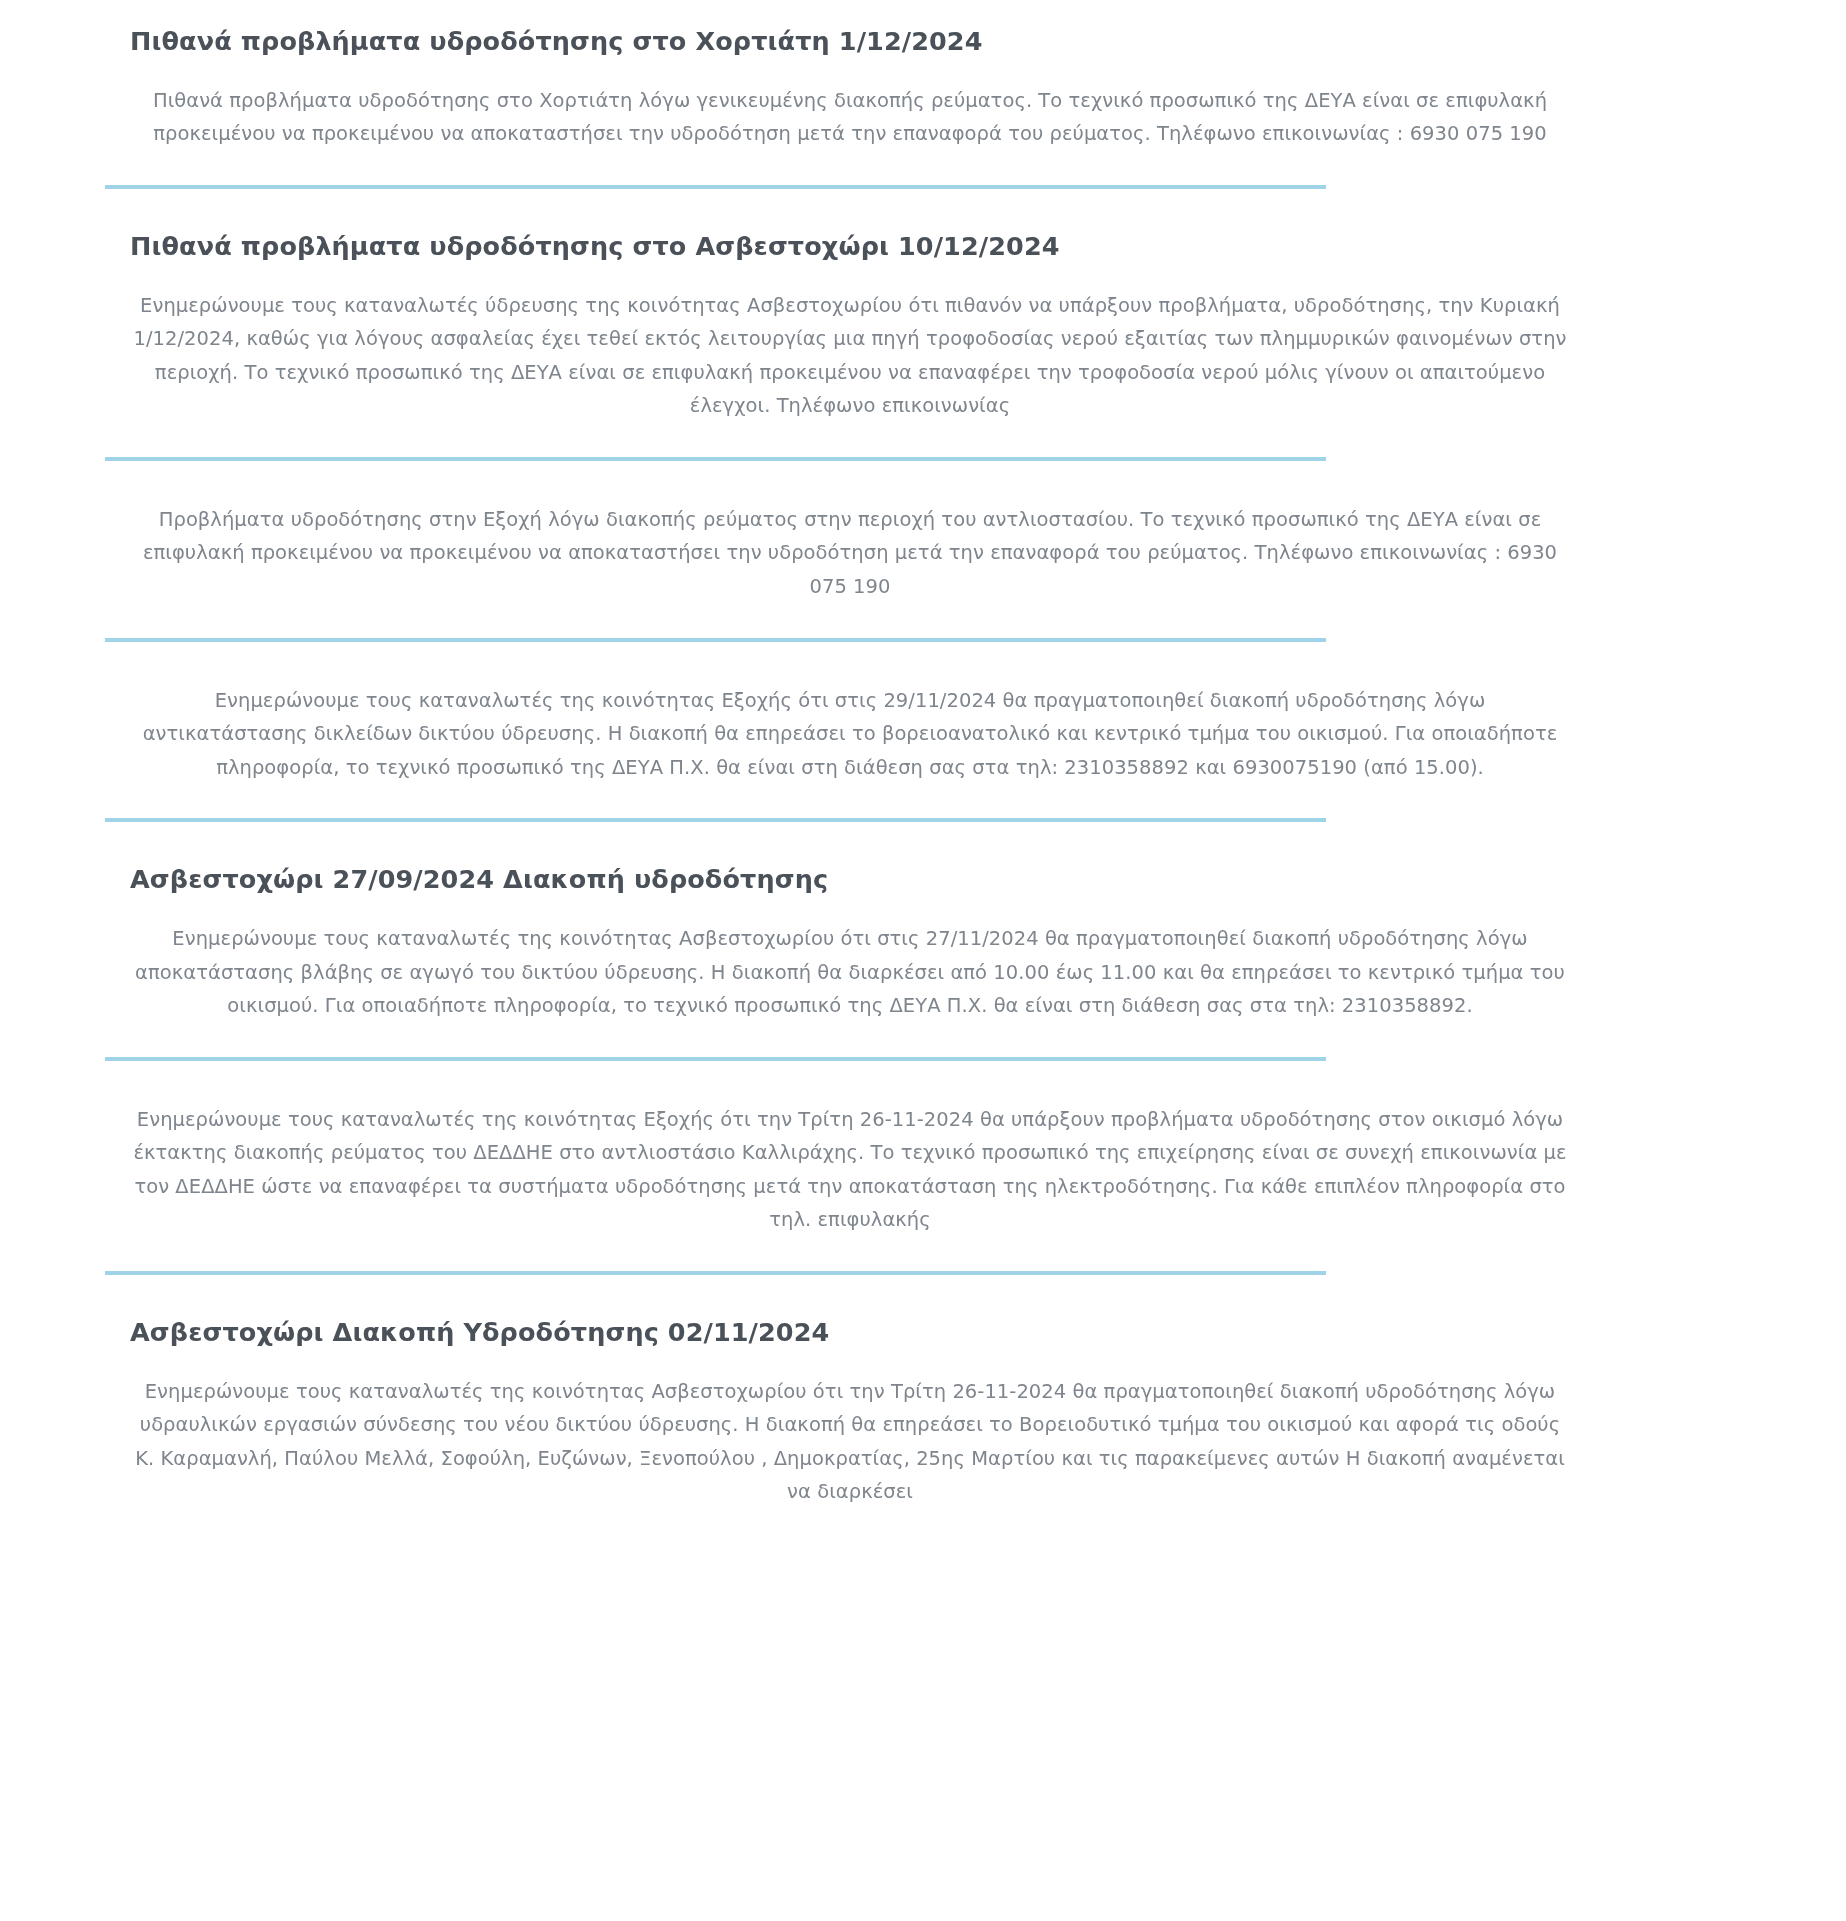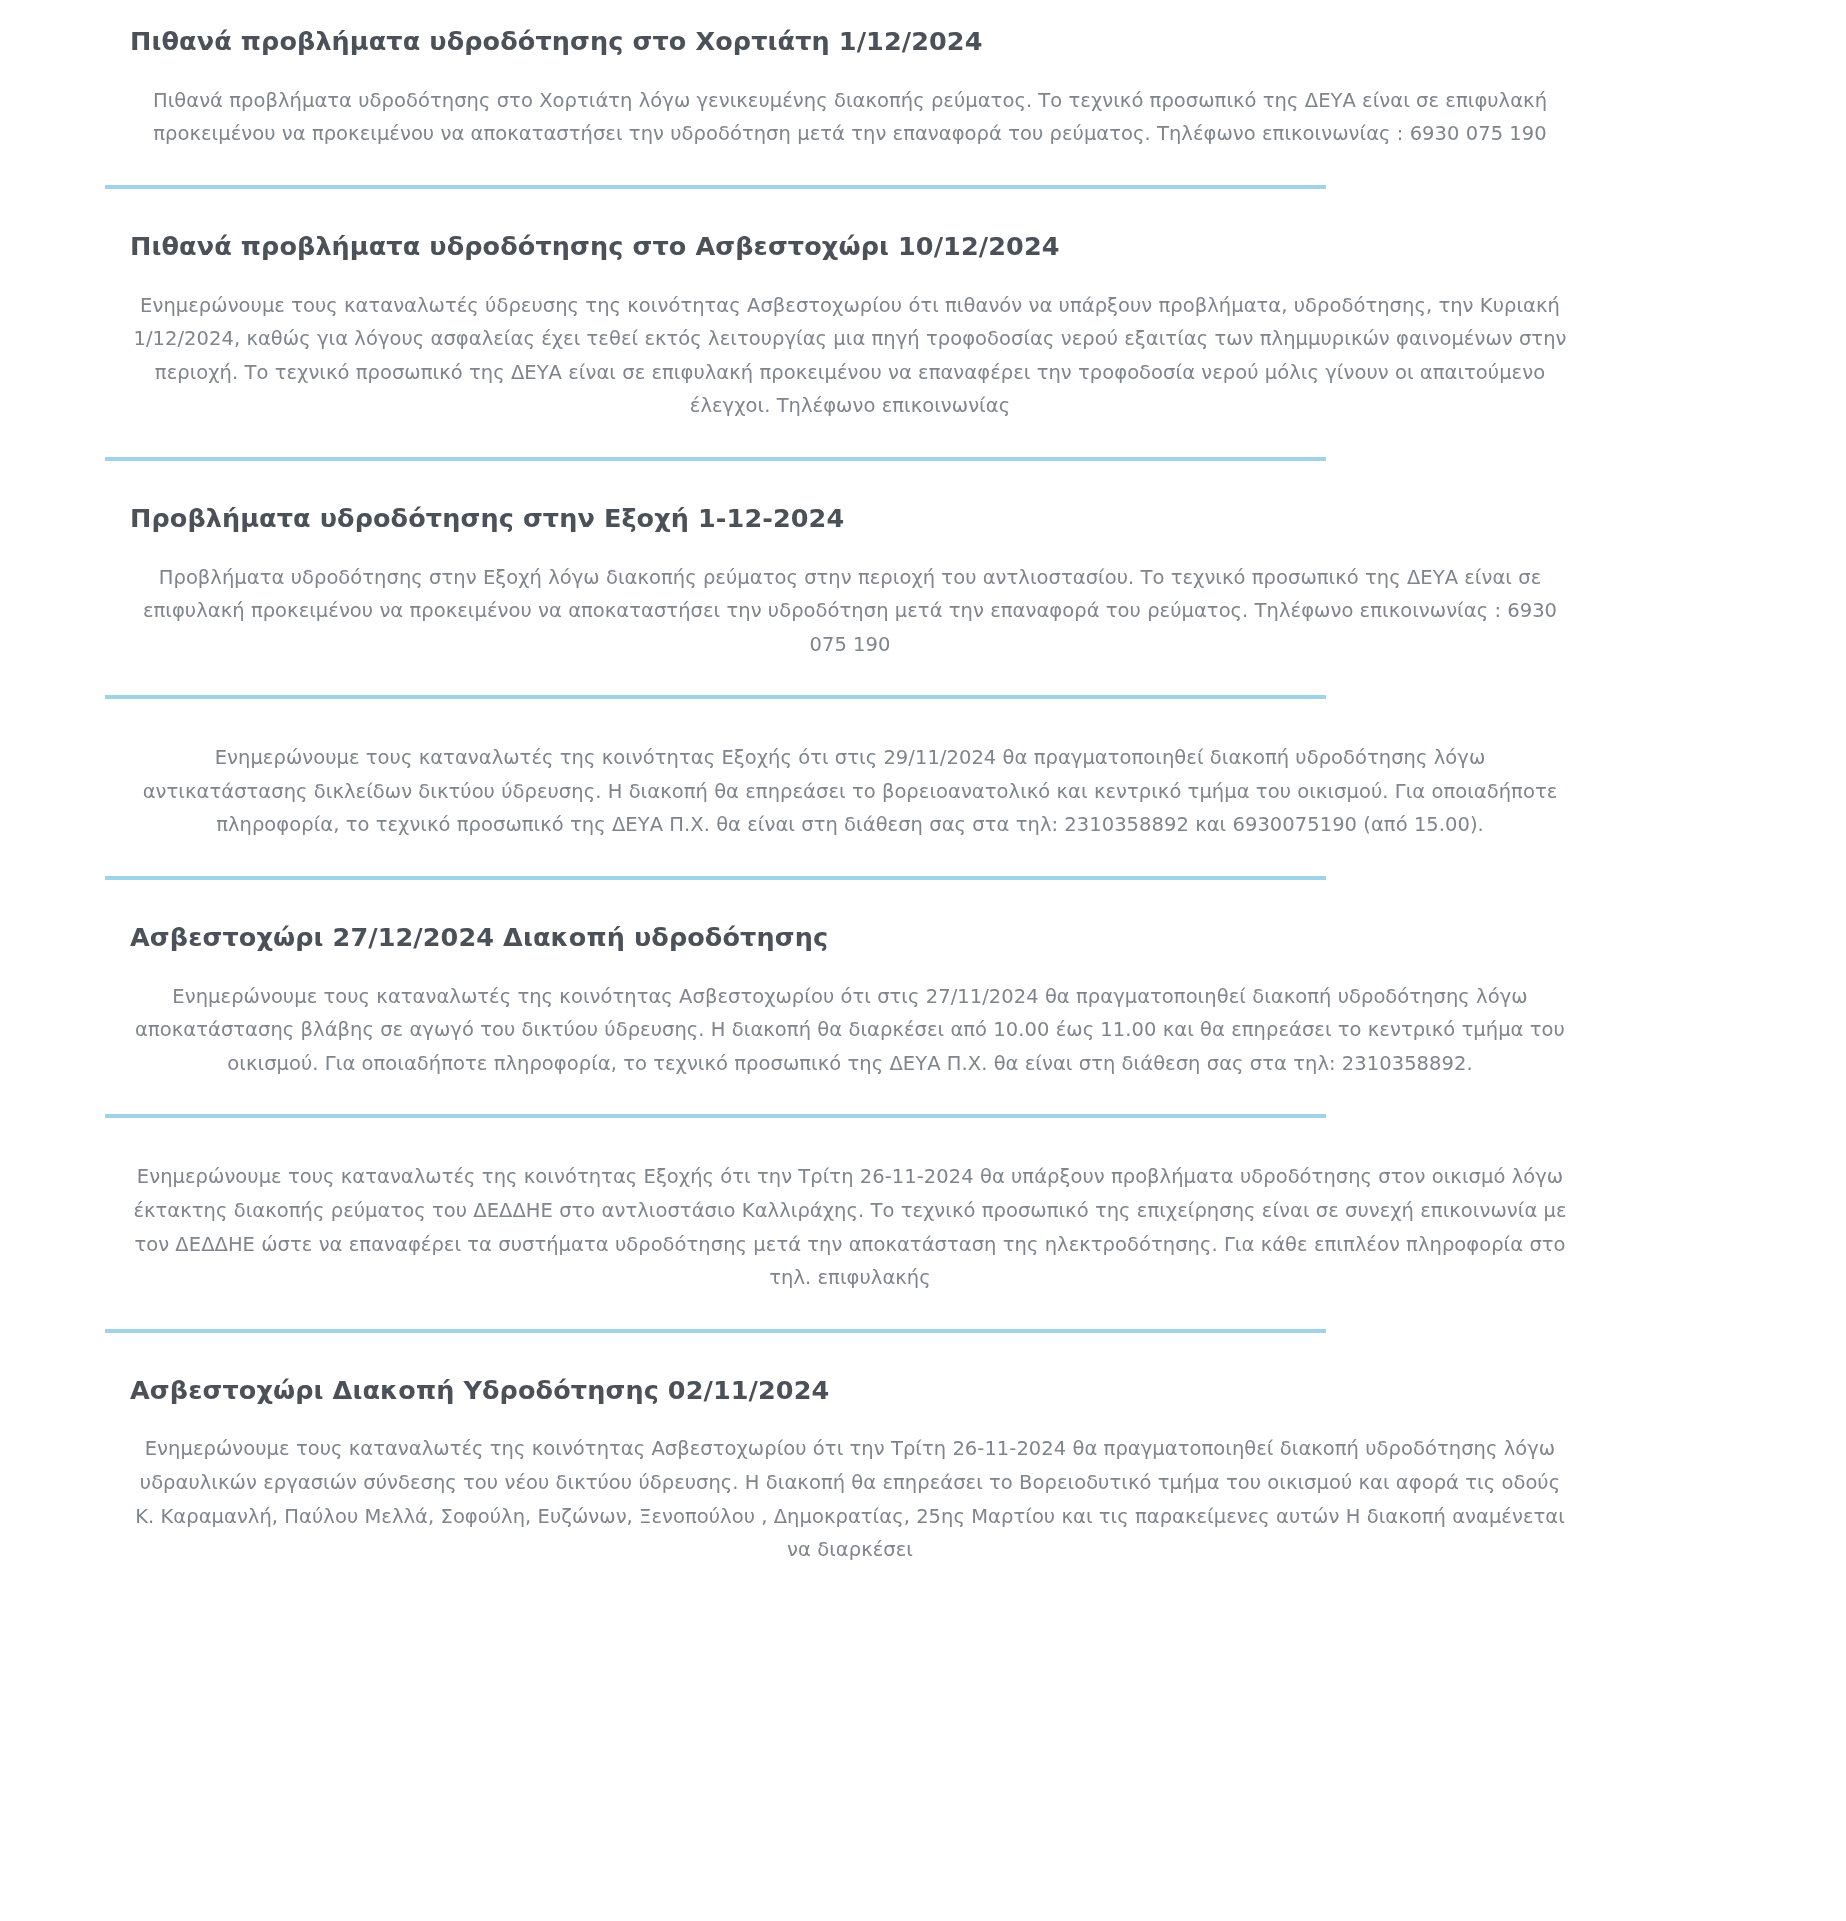--- a/index.html
+++ b/index.html
@@ -81,7 +81,6 @@
 
     <li class="article">
       <div class="article-inner">
-        <h2 class="article-title">Προβλήματα υδροδότησης στην Εξοχή 1-12-2024</h2>
         <p class="article-body">Προβλήματα υδροδότησης στην Εξοχή λόγω διακοπής ρεύματος στην περιοχή του αντλιοστασίου. Το τεχνικό προσωπικό της ΔΕΥΑ είναι σε επιφυλακή προκειμένου να προκειμένου να αποκαταστήσει την υδροδότηση μετά την επαναφορά του ρεύματος. Τηλέφωνο επικοινωνίας : 6930 075 190</p>
       </div>
       <hr class="separator">

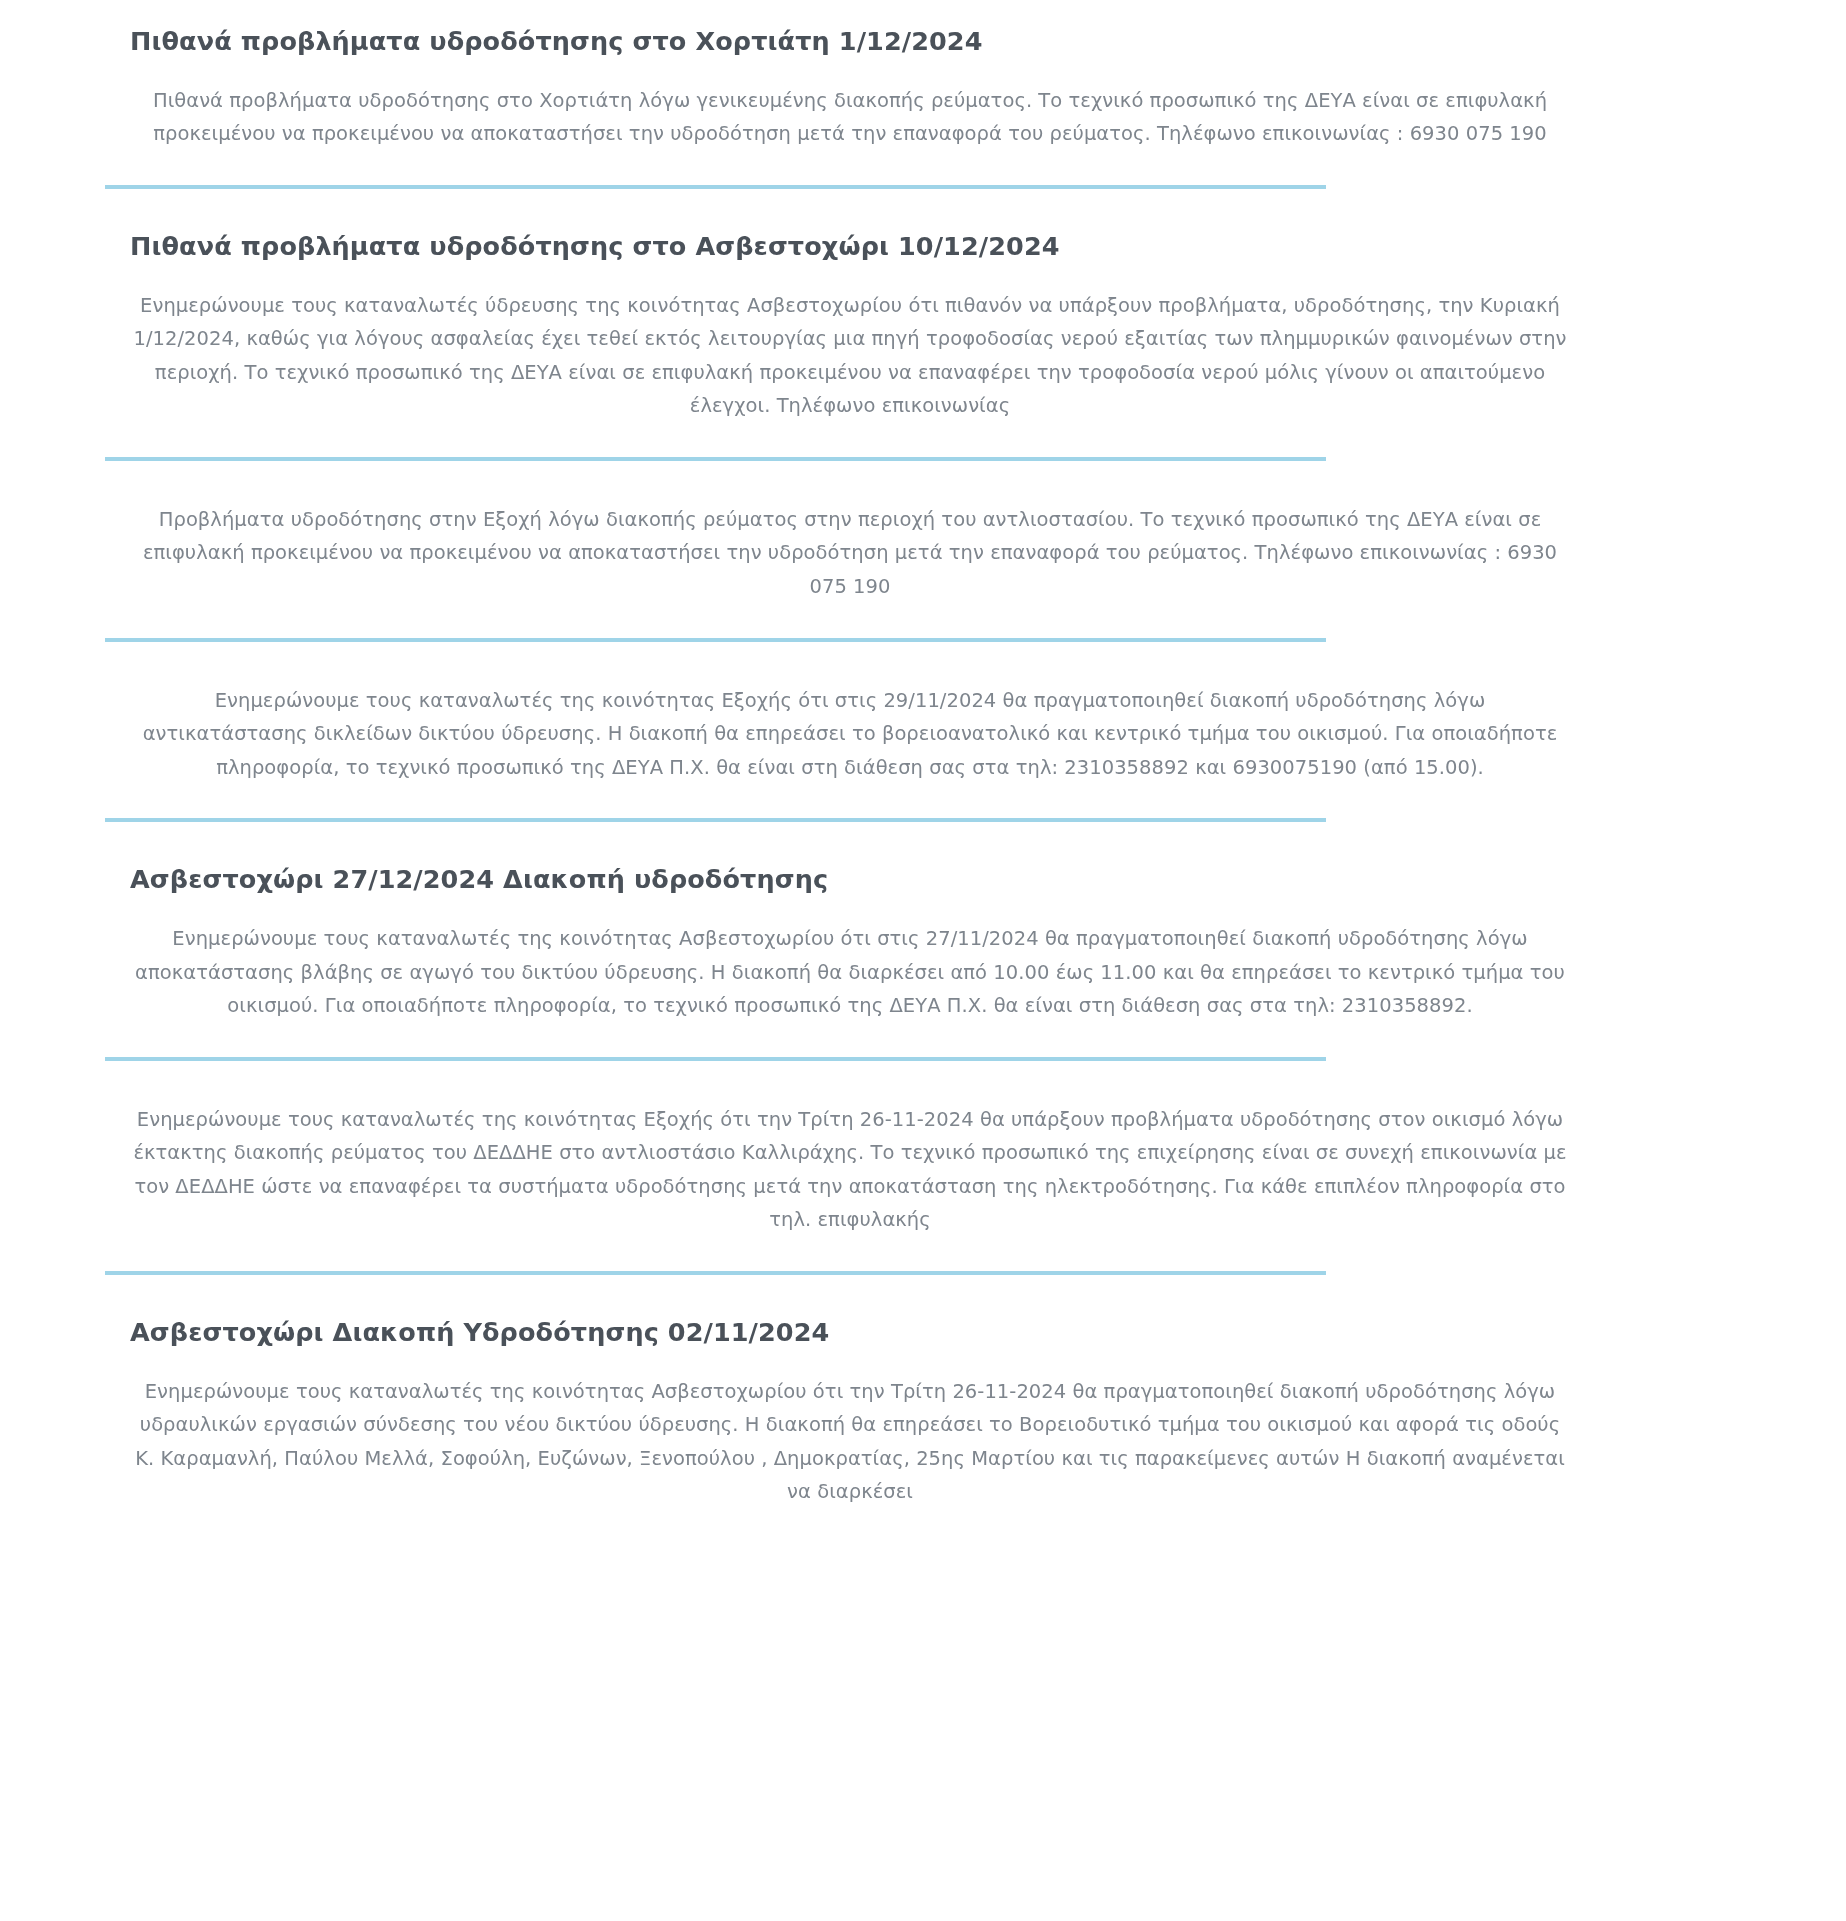--- a/index.html
+++ b/index.html
@@ -95,7 +95,7 @@
 
     <li class="article">
       <div class="article-inner">
-        <h2 class="article-title">Ασβεστοχώρι   27/12/2024 Διακοπή υδροδότησης</h2>
+        <h2 class="article-title">Ασβεστοχώρι   27/09/2024 Διακοπή υδροδότησης</h2>
         <p class="article-body">Ενημερώνουμε τους καταναλωτές της κοινότητας Ασβεστοχωρίου ότι στις  27/11/2024 θα πραγματοποιηθεί διακοπή υδροδότησης λόγω αποκατάστασης βλάβης  σε  αγωγό του δικτύου ύδρευσης. Η διακοπή θα διαρκέσει από 10.00 έως  11.00 και θα επηρεάσει το κεντρικό τμήμα του οικισμού. Για οποιαδήποτε πληροφορία, το τεχνικό προσωπικό της ΔΕΥΑ Π.Χ. θα είναι στη διάθεση σας στα τηλ: 2310358892.</p>
       </div>
       <hr class="separator">

